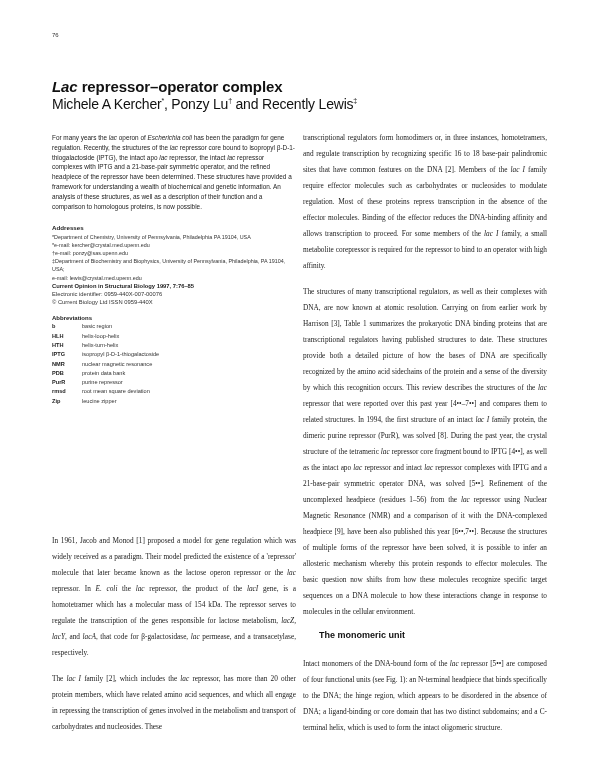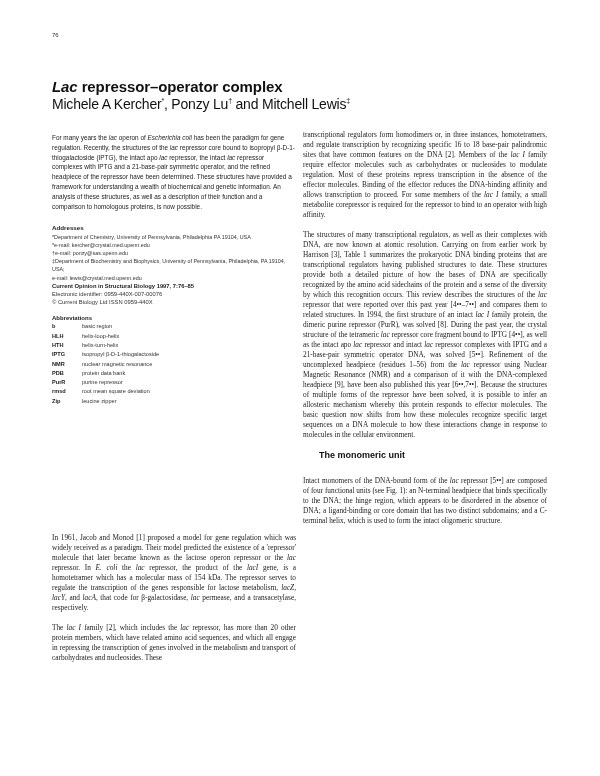--- a/index.html
+++ b/index.html
@@ -43,7 +43,7 @@
 <h1 id="title" class="sans"><i>Lac</i><span> repressor–operator complex</span></h1>
 
 <p id="authors" class="sans">
-  <span>Michele A Kercher</span><sup>*</sup><span>, </span><span>Ponzy Lu</span><sup>†</sup><span> and </span><span>Mitchell Lewis</span><sup>‡</sup>
+  <span>Michele A Kercher</span><sup>*</sup><span>, </span><span>Ponzy Lu</span><sup>†</sup><span> and </span><span>Recently Lewis</span><sup>‡</sup>
 </p>
 
 <div id="col-left">

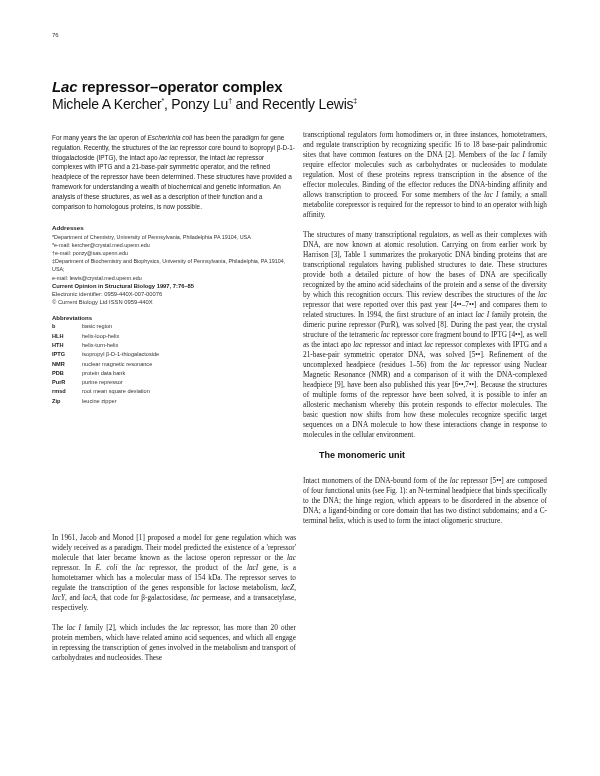--- a/index.html
+++ b/index.html
@@ -29,7 +29,7 @@
     .abbr-key { width: 30px; font-weight: bold; color: #222; }
 
     .section-head { font-family: "Liberation Sans", sans-serif; font-size: 9px; font-weight: bold; margin: 16px; color: #111; }
-    .body-text { font-family: "Liberation Serif", serif; font-size: 7.3px; line-height: 10px; text-align: justify; margin: 0; color: #1a1a1a; }
+    .body-text { font-family: "Liberation Serif", serif; font-size: 7.3px; line-height: 16px; text-align: justify; margin: 0; color: #1a1a1a; }
     .body-text i { font-style: italic; }
     .para-gap { margin-top: 10px; }
 

